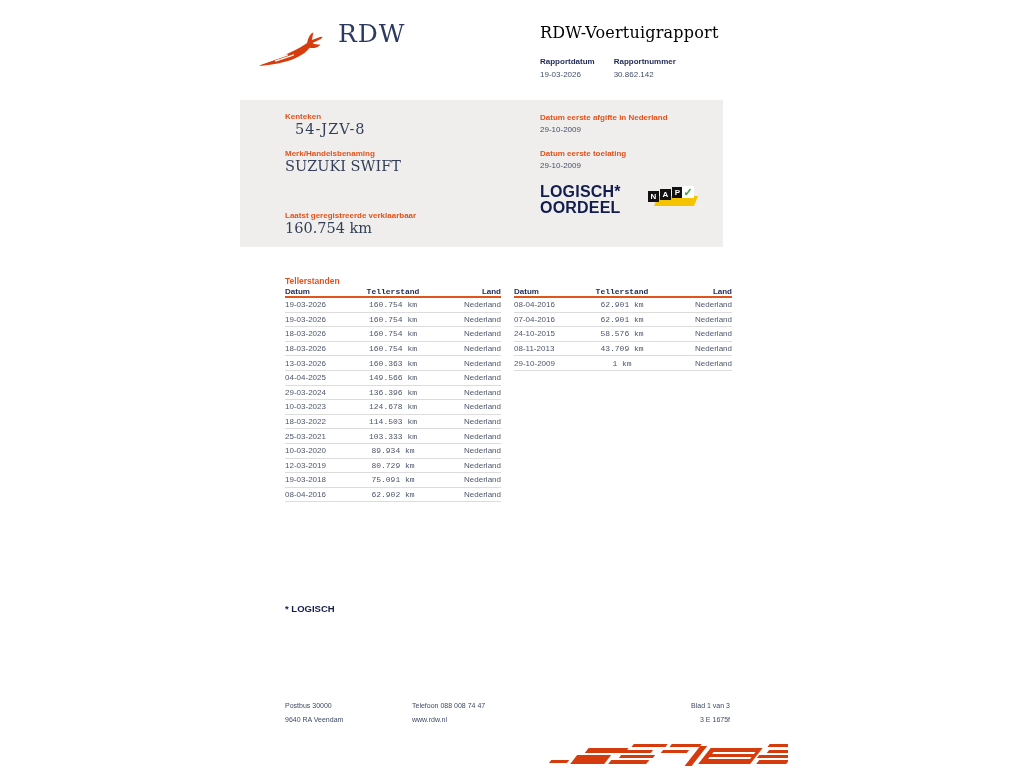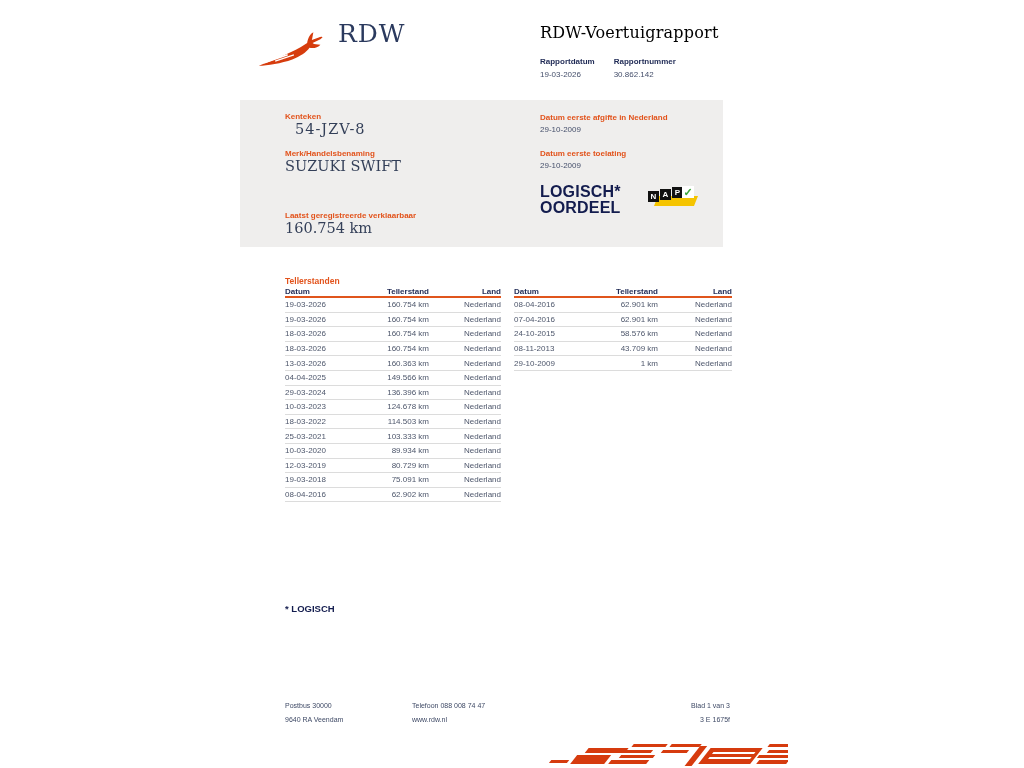--- a/index.html
+++ b/index.html
@@ -52,7 +52,7 @@
   .t-row { display:flex; height:14.6px; align-items:center;
            border-bottom:1px solid #dcdcdc; font-size:8px; color:#4d566b; }
   .c1 { width:72px; text-align:left; }
-  .c2 { width:72px; text-align:right; }
+  .c2 { width:72px; text-align:center;font-family:Liberation Mono, monospace; }
   .c3 { flex:1; text-align:right; }
 
   

